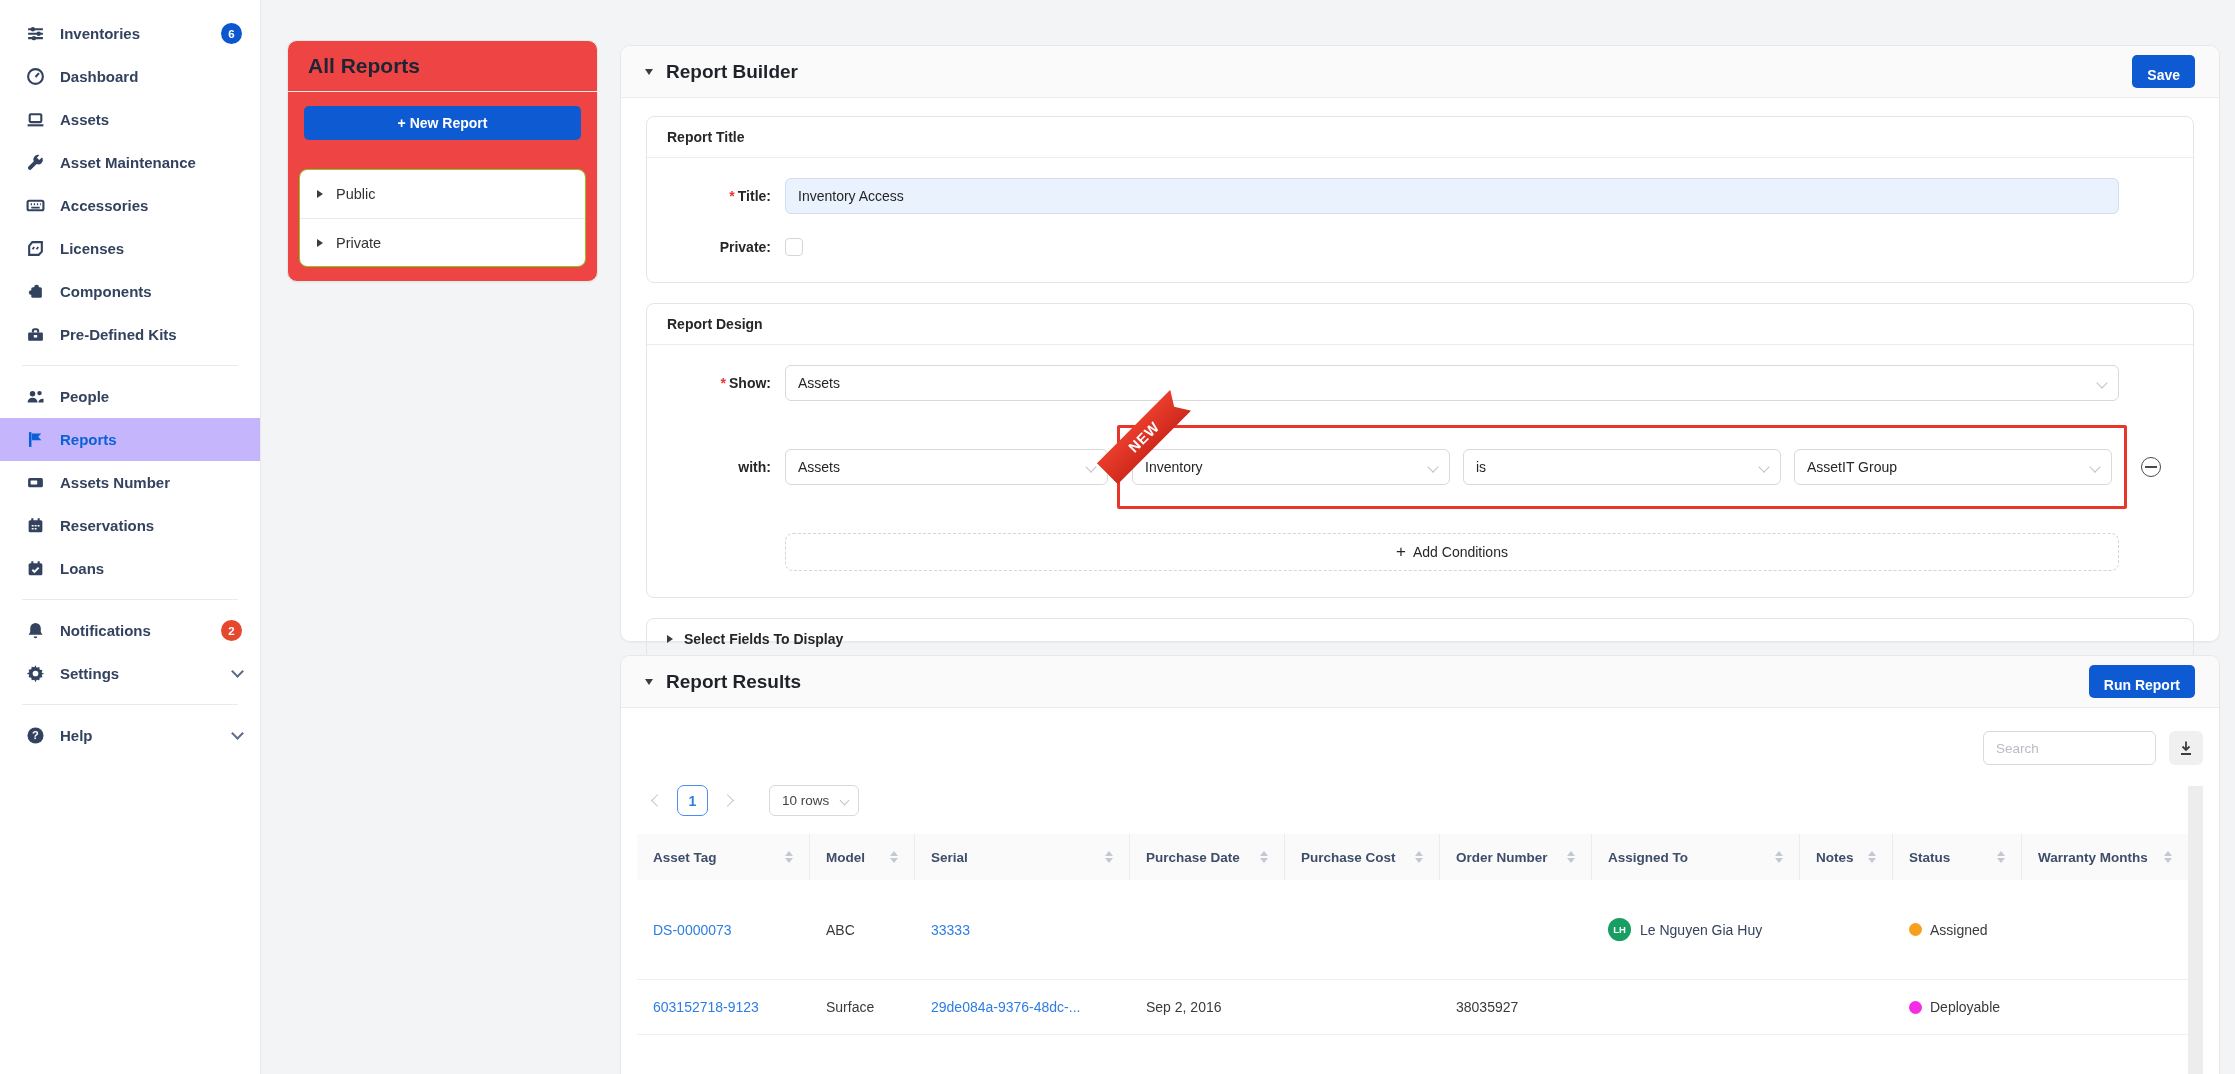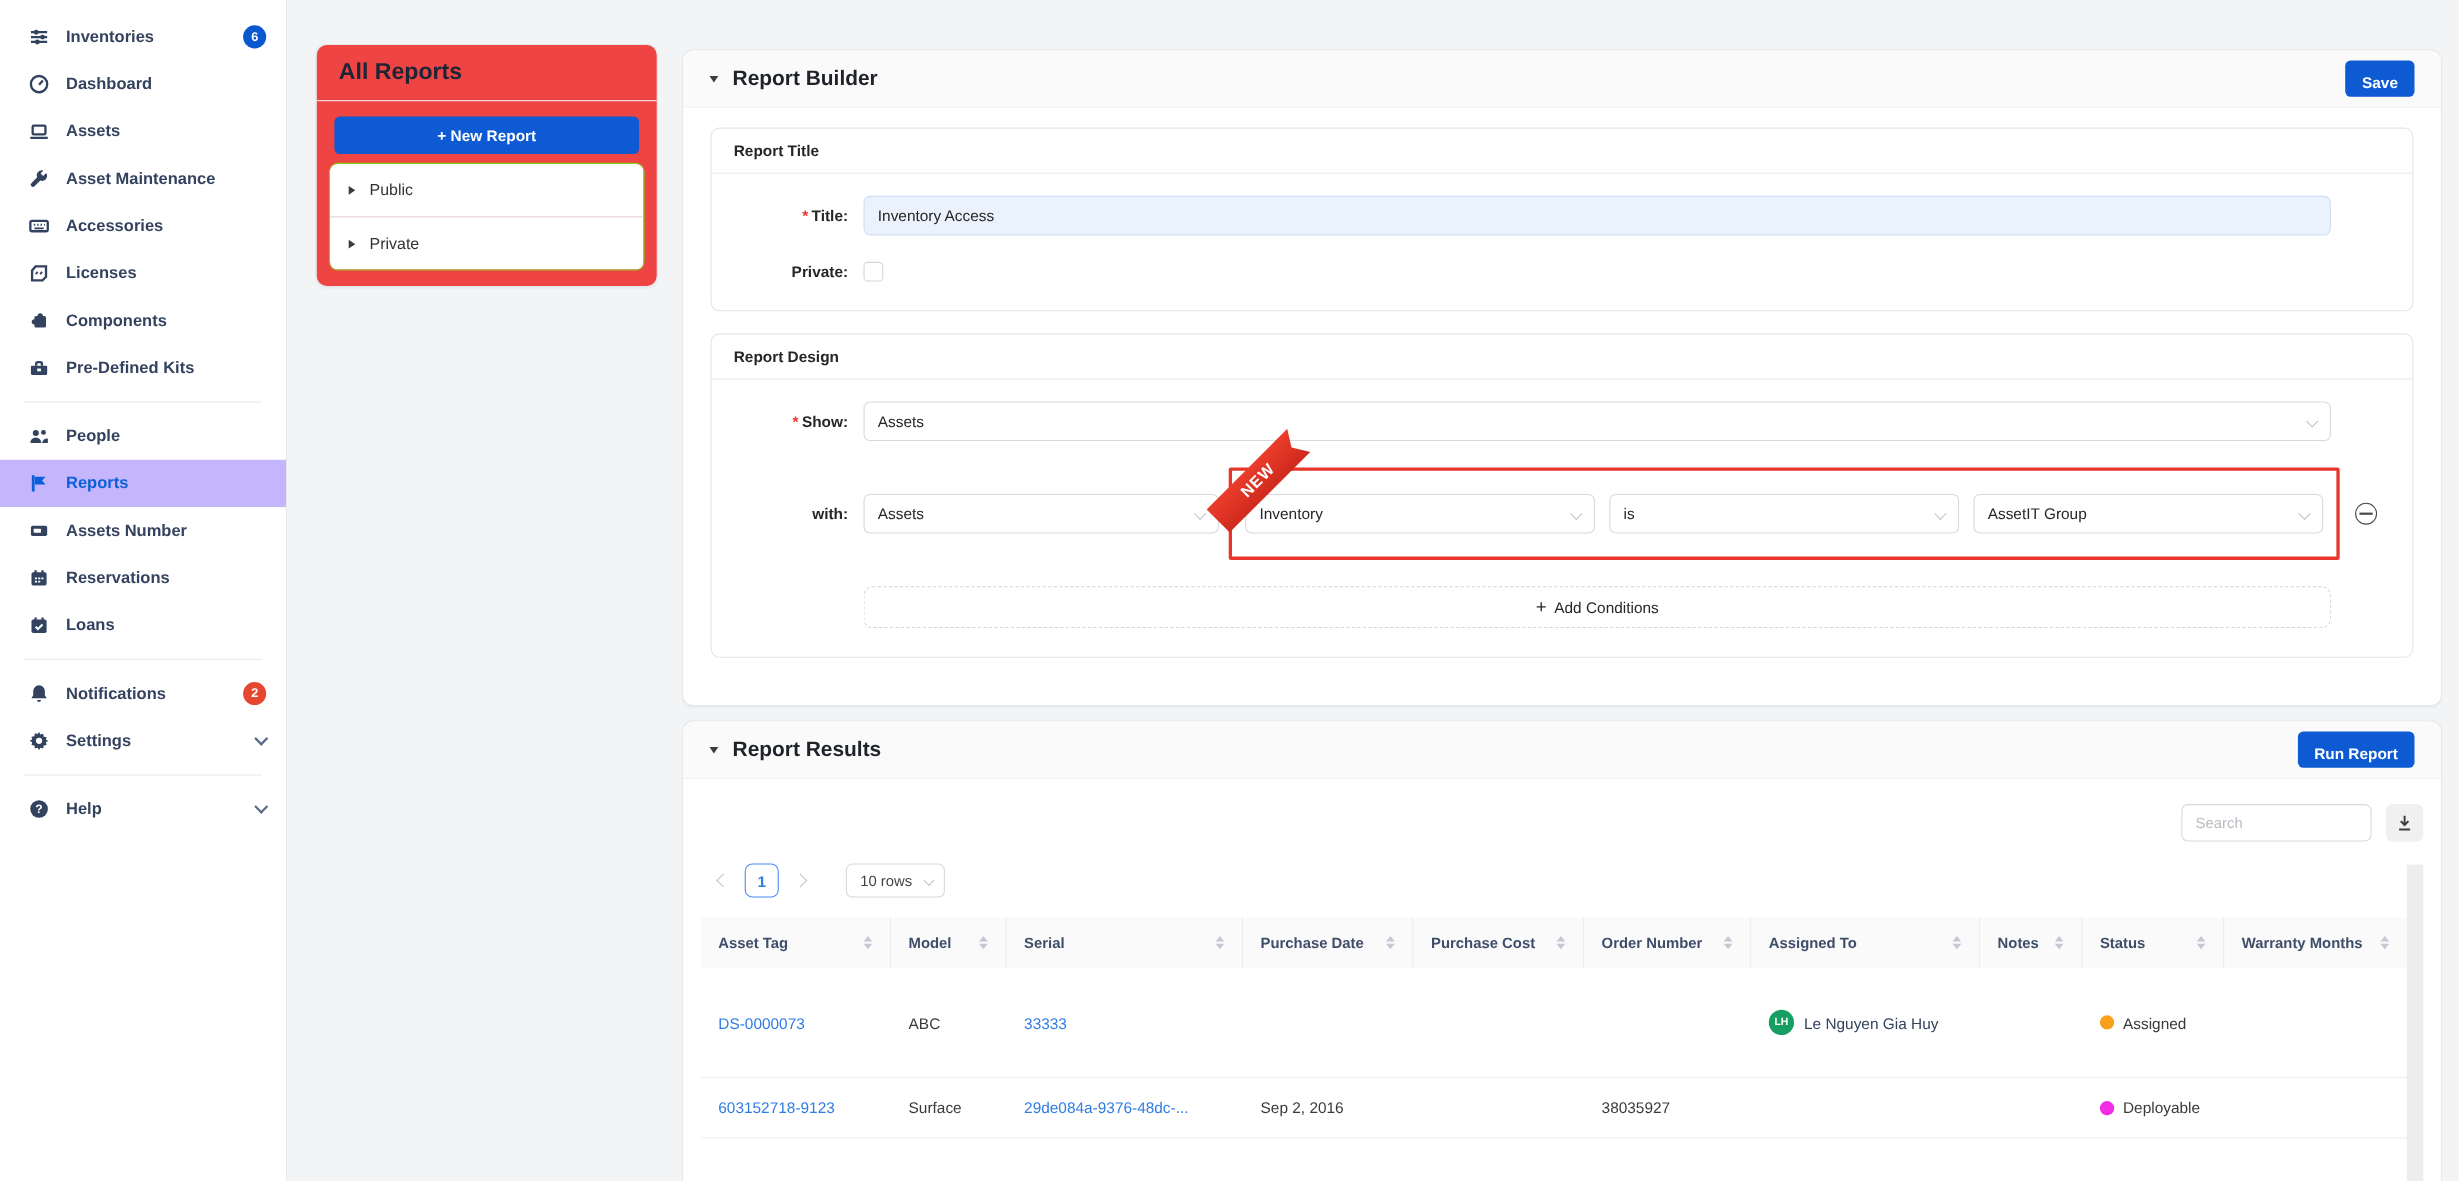--- a/index.html
+++ b/index.html
@@ -24,7 +24,7 @@
   .ar-title{font-size:21px;font-weight:700;color:#1d2433;padding:13px 20px;border-bottom:1px solid #ececee}
   .btn{border:none;cursor:pointer;font-family:inherit}
   .btn-primary{background:#0d5ad2;color:#fff;border-radius:5px;font-weight:700}
-  .new-report{display:block;width:calc(100% - 32px);margin:14px 16px 8px;height:34px;font-size:14px}
+  .new-report{display:block;width:calc(100% - 32px);margin:14px 16px 29px;height:34px;font-size:14px}
   .ar-groups{margin:0 11px;border:1px solid #84cc16;border-radius:8px;overflow:hidden}
   .ar-group{display:flex;align-items:center;gap:13px;height:48px;padding:0 17px;font-size:14.5px;color:#333;cursor:pointer;background:#fff}
   .ar-group + .ar-group{border-top:1px solid #e9eaec}

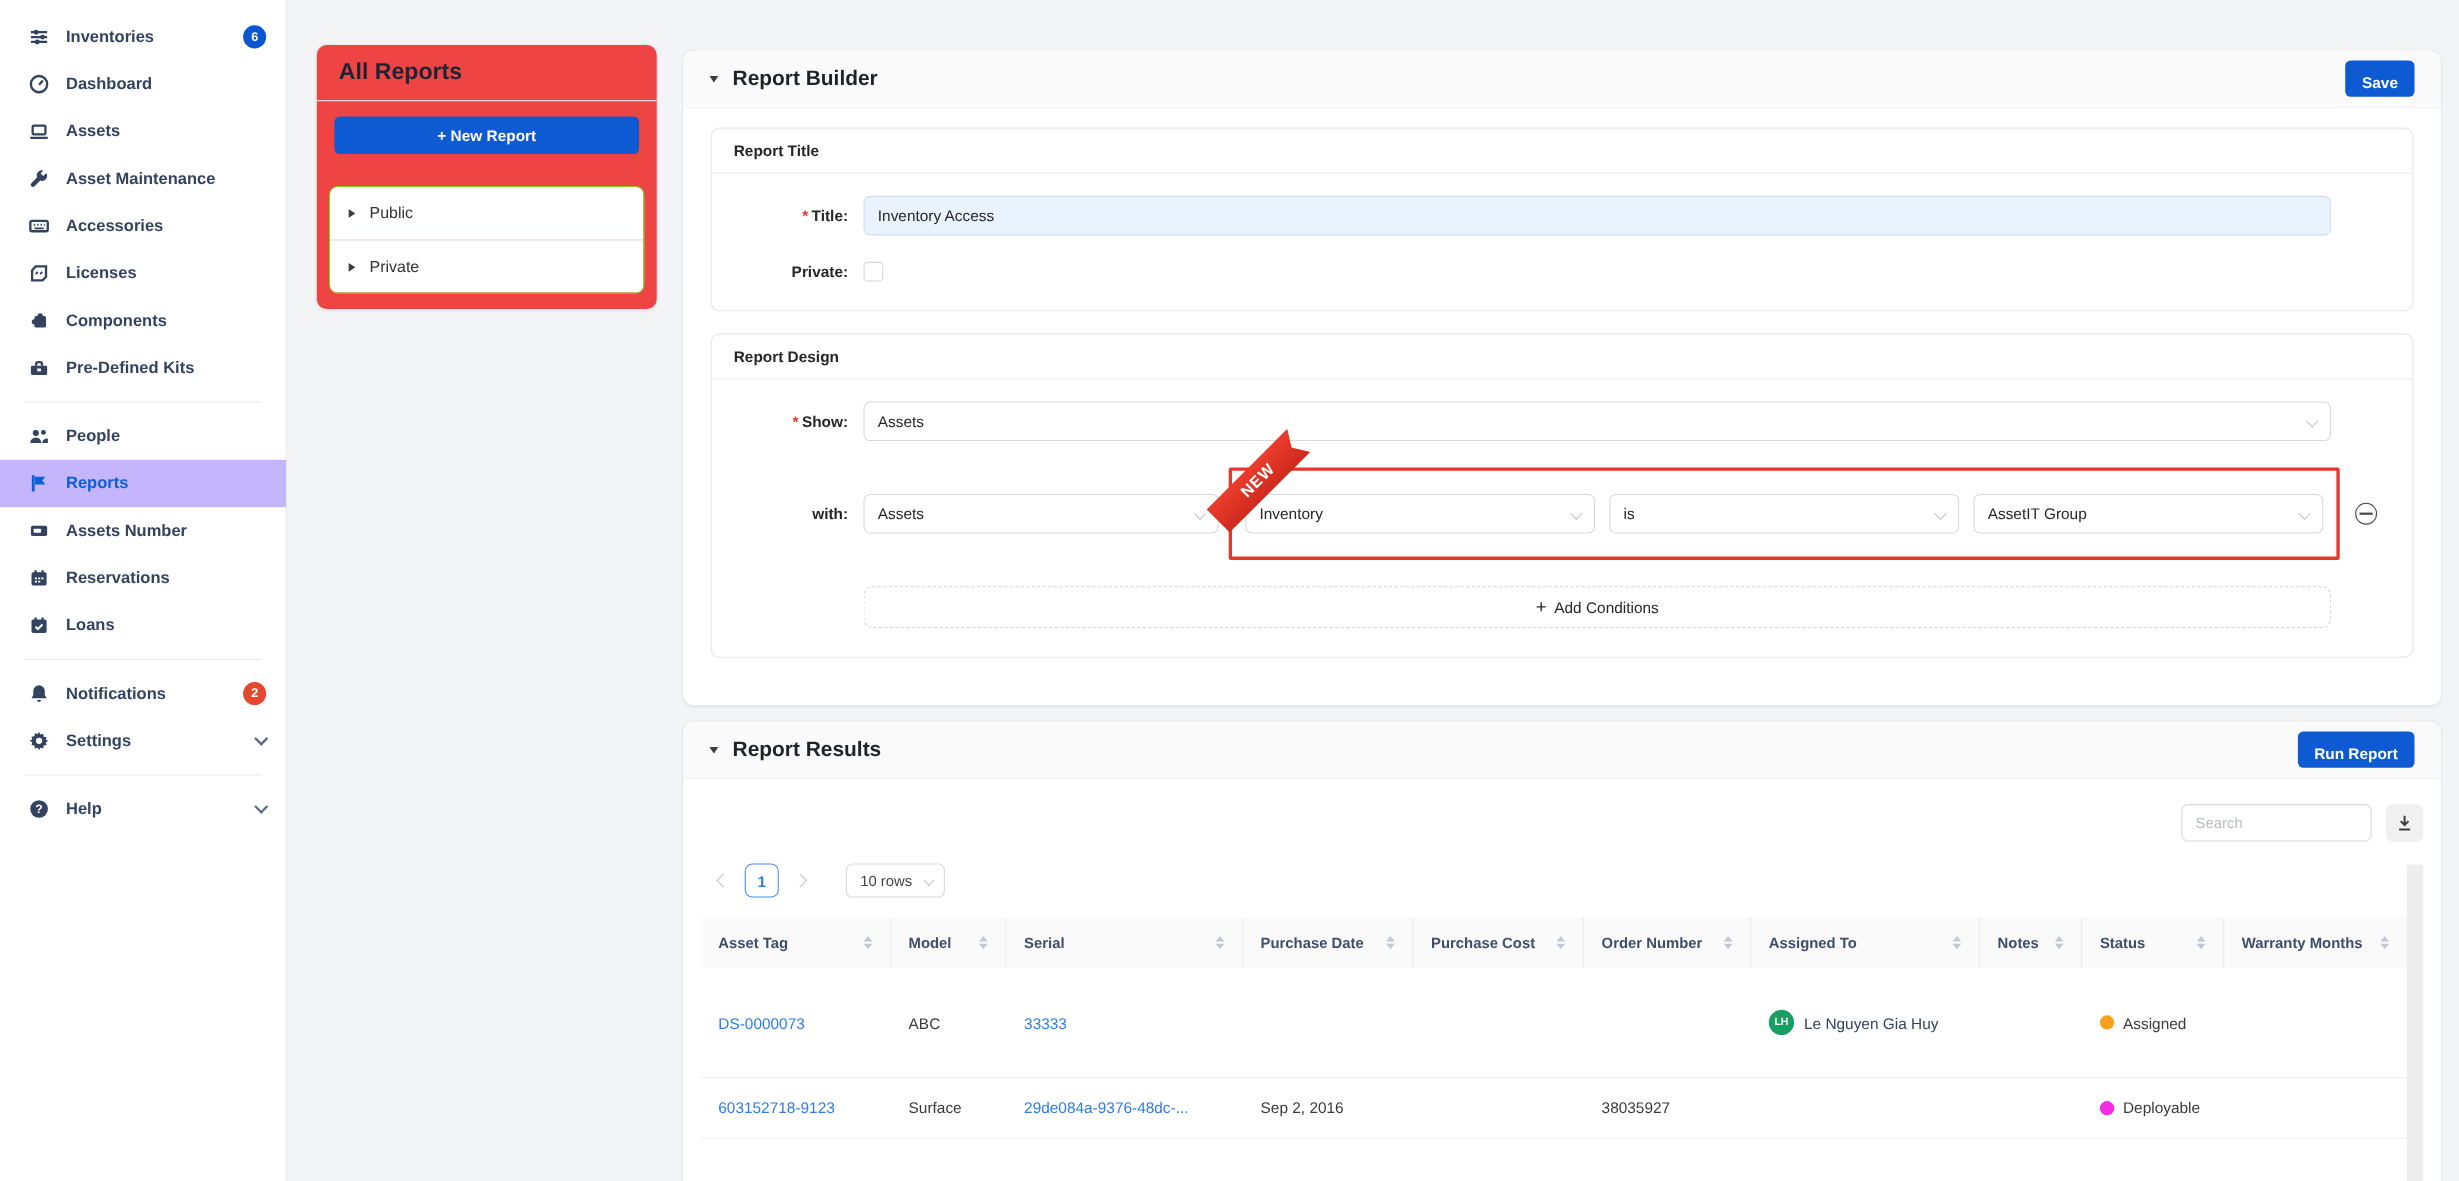--- a/index.html
+++ b/index.html
@@ -366,6 +366,10 @@
         </div>
       </div>
 
+      <div class="collapse-box">
+        <span class="caret-right"></span>
+        <span>Select Fields To Display</span>
+      </div>
 
     </div>
   </section>

